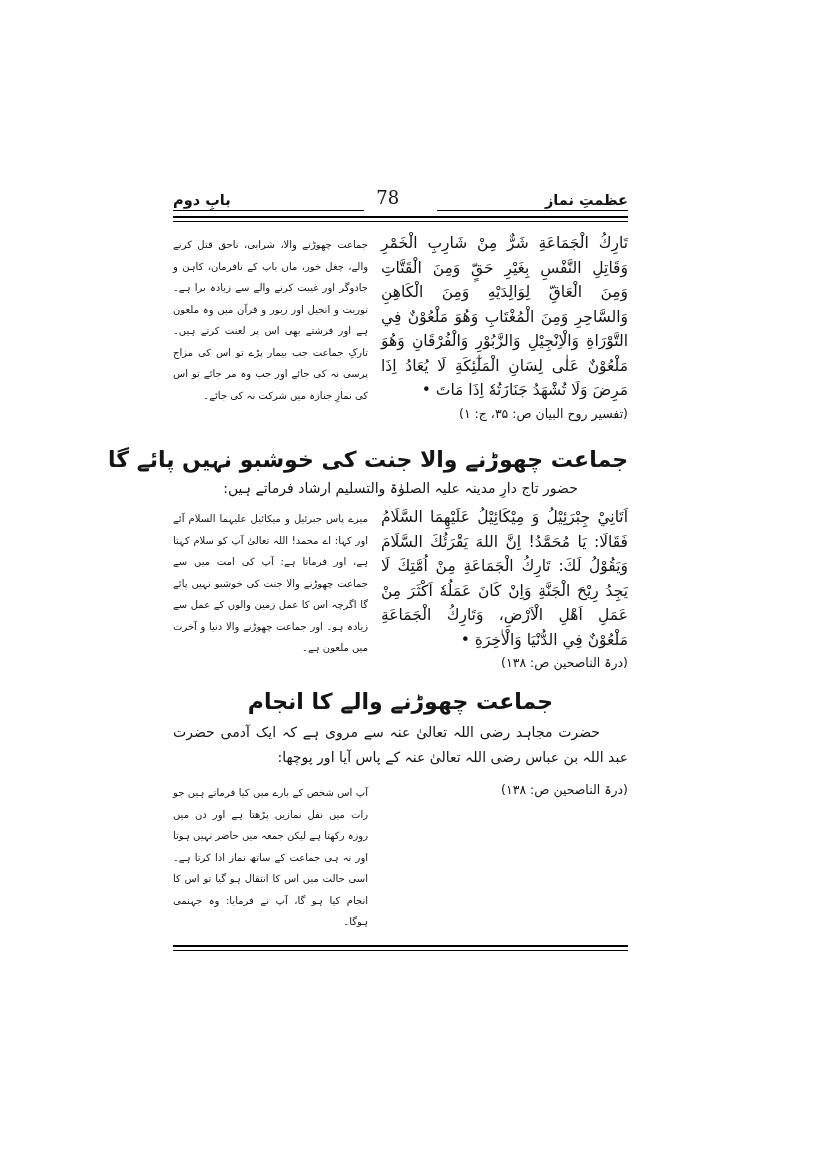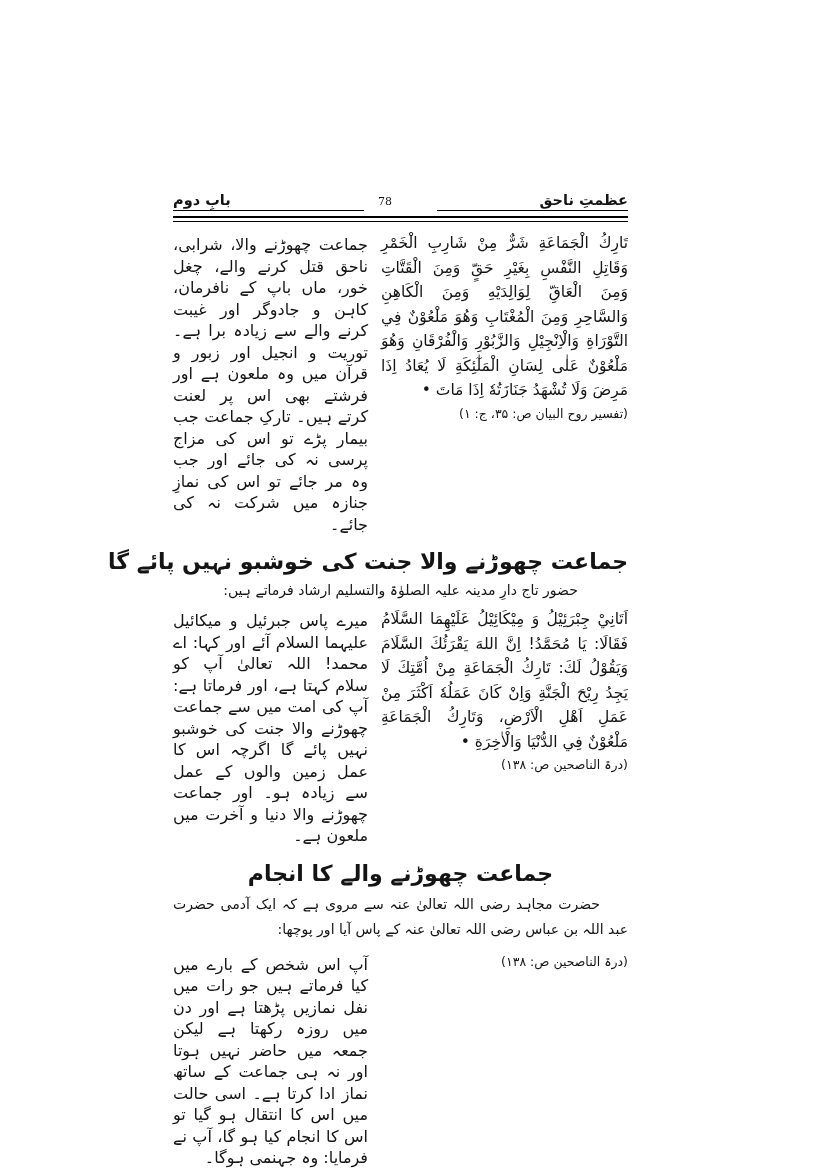--- a/index.html
+++ b/index.html
@@ -32,7 +32,7 @@
   }
   .pagenum {
     font-family: "DejaVu Serif", serif;
-    font-size: 11px;
+    font-size: 18px;
     font-weight: normal;
   }
   .hr-left  { position: absolute; left: 0;  bottom: -3px; width: 42%; border-bottom: 1.5px solid #000; }

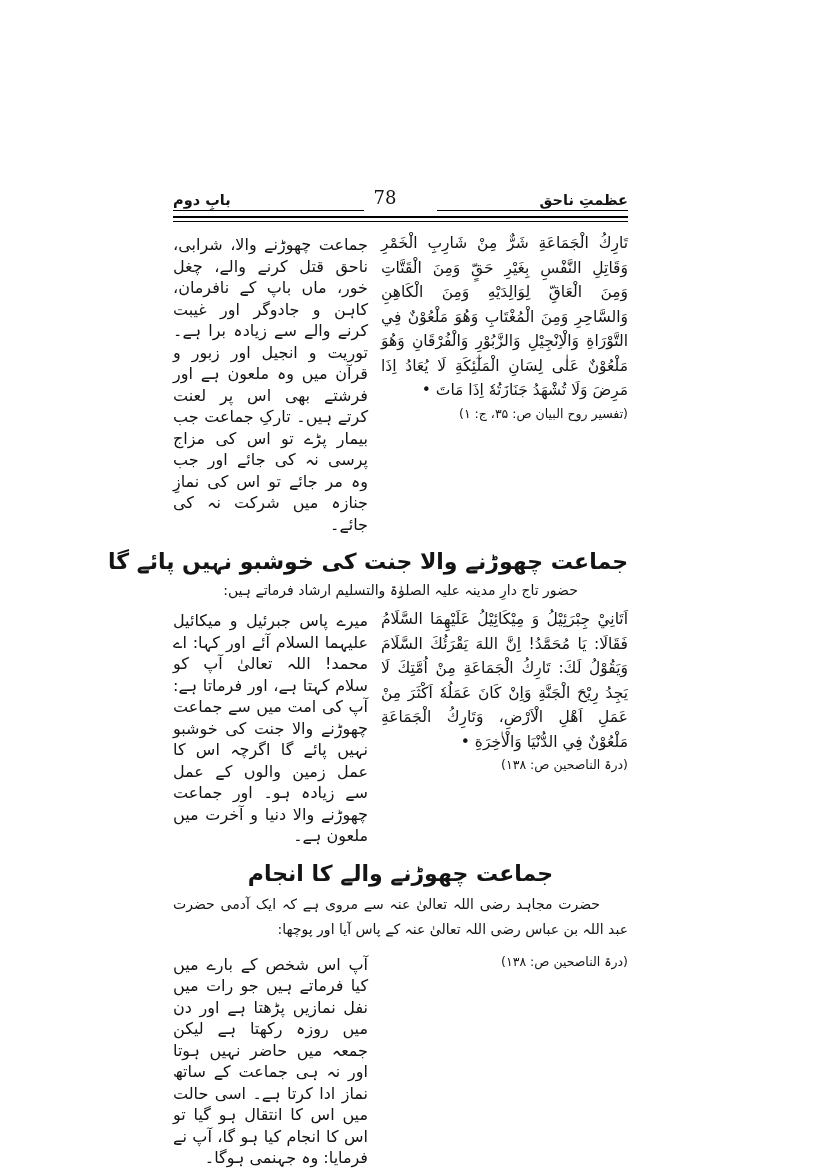--- a/index.html
+++ b/index.html
@@ -109,7 +109,7 @@
   <div class="header-row">
     <span class="chapter">بابِ دوم</span>
     <span class="pagenum">78</span>
-    <span class="booktitle">عظمتِ ناحق</span>
+    <span class="booktitle">عظمتِ نماز</span>
     <span class="hr-left"></span>
     <span class="hr-right"></span>
   </div>

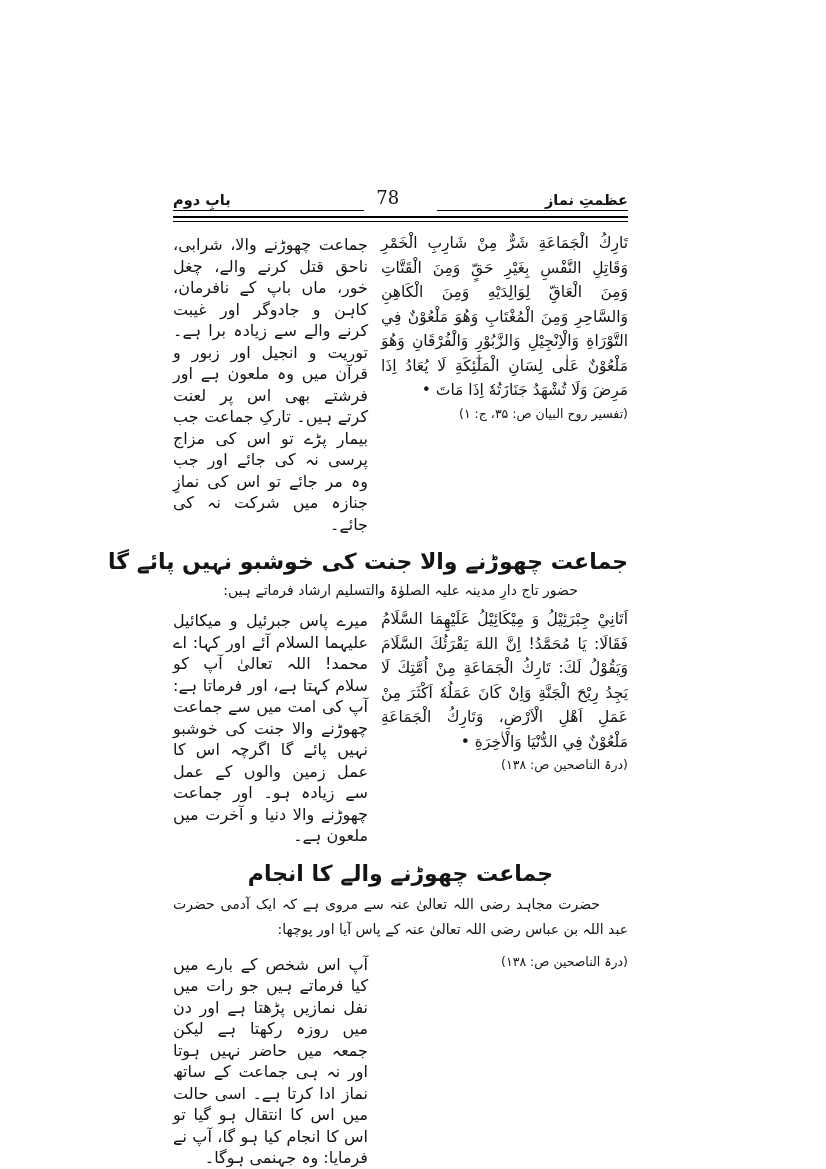--- a/index.html
+++ b/index.html
@@ -73,7 +73,7 @@
   .urdu {
     direction: rtl;
     text-align: justify;
-    font-size: 16px;
+    font-size: 10px;
     line-height: 21.5px;
     padding-top: 3px;
   }

